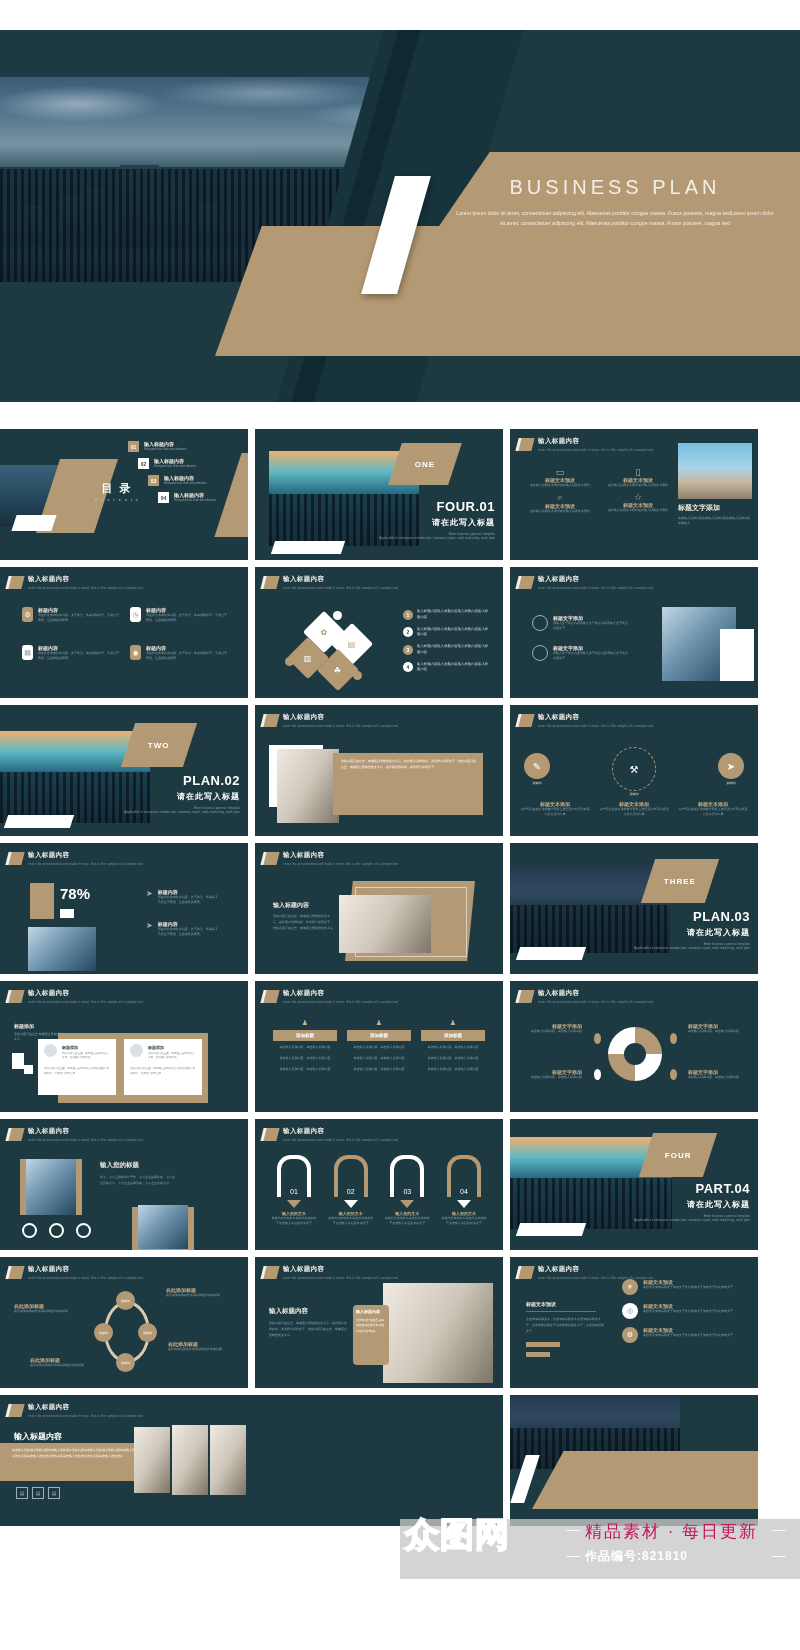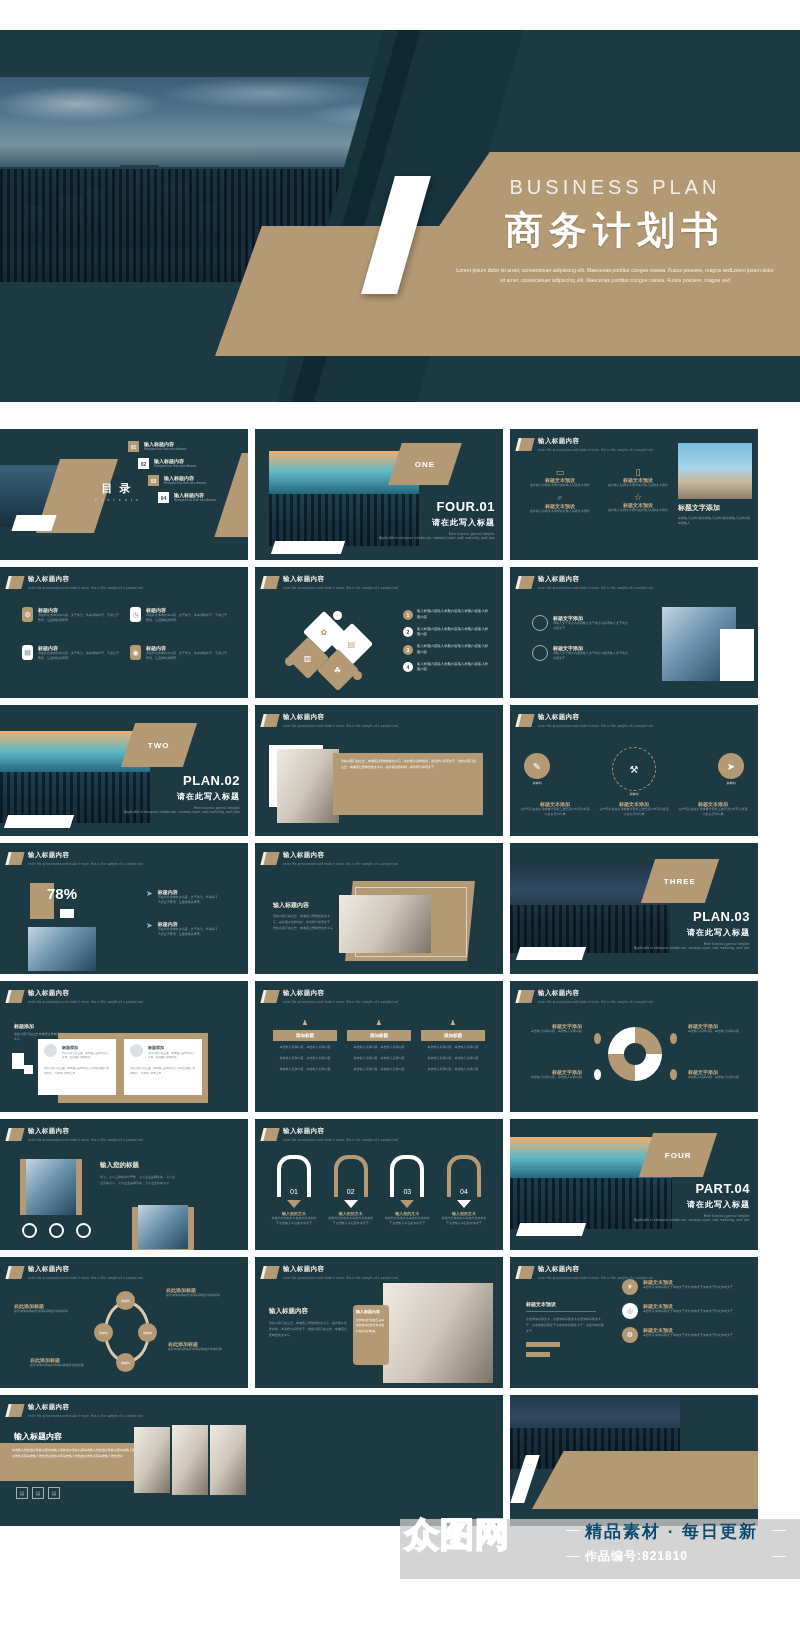--- a/index.html
+++ b/index.html
@@ -127,7 +127,6 @@
     <div class="hero-white"></div>
     <div class="hero-text">
       <div class="hero-en">BUSINESS  PLAN</div>
-      <div class="hero-cn">商务计划书</div>
       <div class="hero-sub">Lorem ipsum dolor sit amet, consectetuer adipiscing elit. Maecenas porttitor congue massa. Fusce posuere, magna sedLorem ipsum dolor sit amet, consectetuer adipiscing elit. Maecenas porttitor congue massa. Fusce posuere, magna sed</div>
     </div>
   </div>

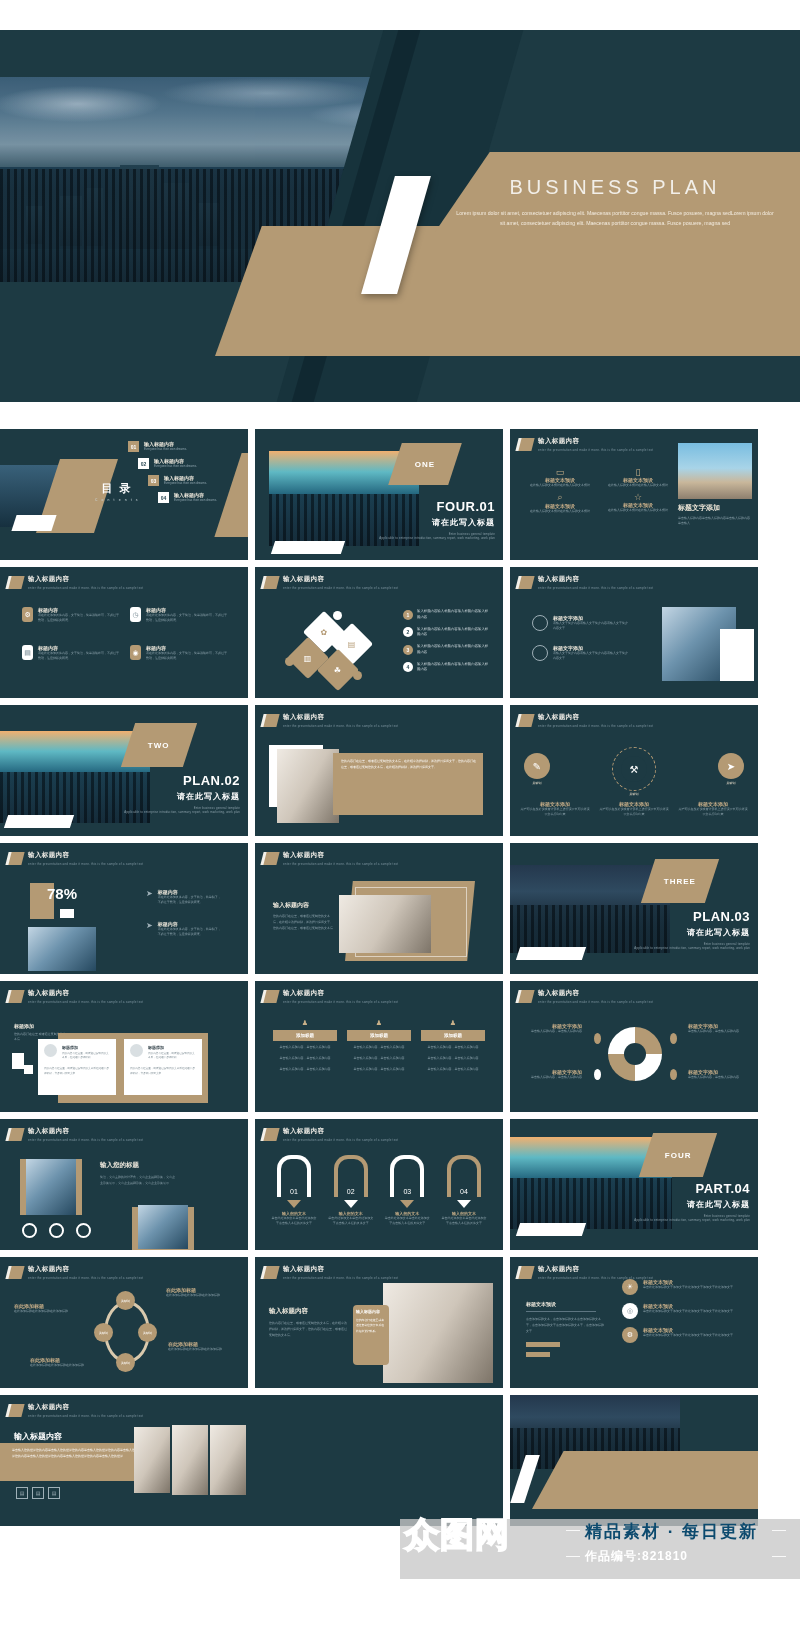--- a/index.html
+++ b/index.html
@@ -434,7 +434,7 @@
         </div>
         <div class="tanbox" style="left:30px;top:40px;width:24px;height:36px;"></div>
         <div class="whitebox" style="left:60px;top:66px;width:14px;height:9px;"></div>
-        <div style="position:absolute;left:47px;top:42px;color:#fff;font-size:15px;font-weight:700;">78%</div>
+        <div style="position:absolute;left:60px;top:42px;color:#fff;font-size:15px;font-weight:700;">78%</div>
         <div class="photo glass" style="left:28px;top:84px;width:68px;height:44px;"></div>
         <div style="position:absolute;left:146px;top:46px;display:flex;flex-direction:column;gap:16px;">
           <div style="display:flex;gap:5px;">

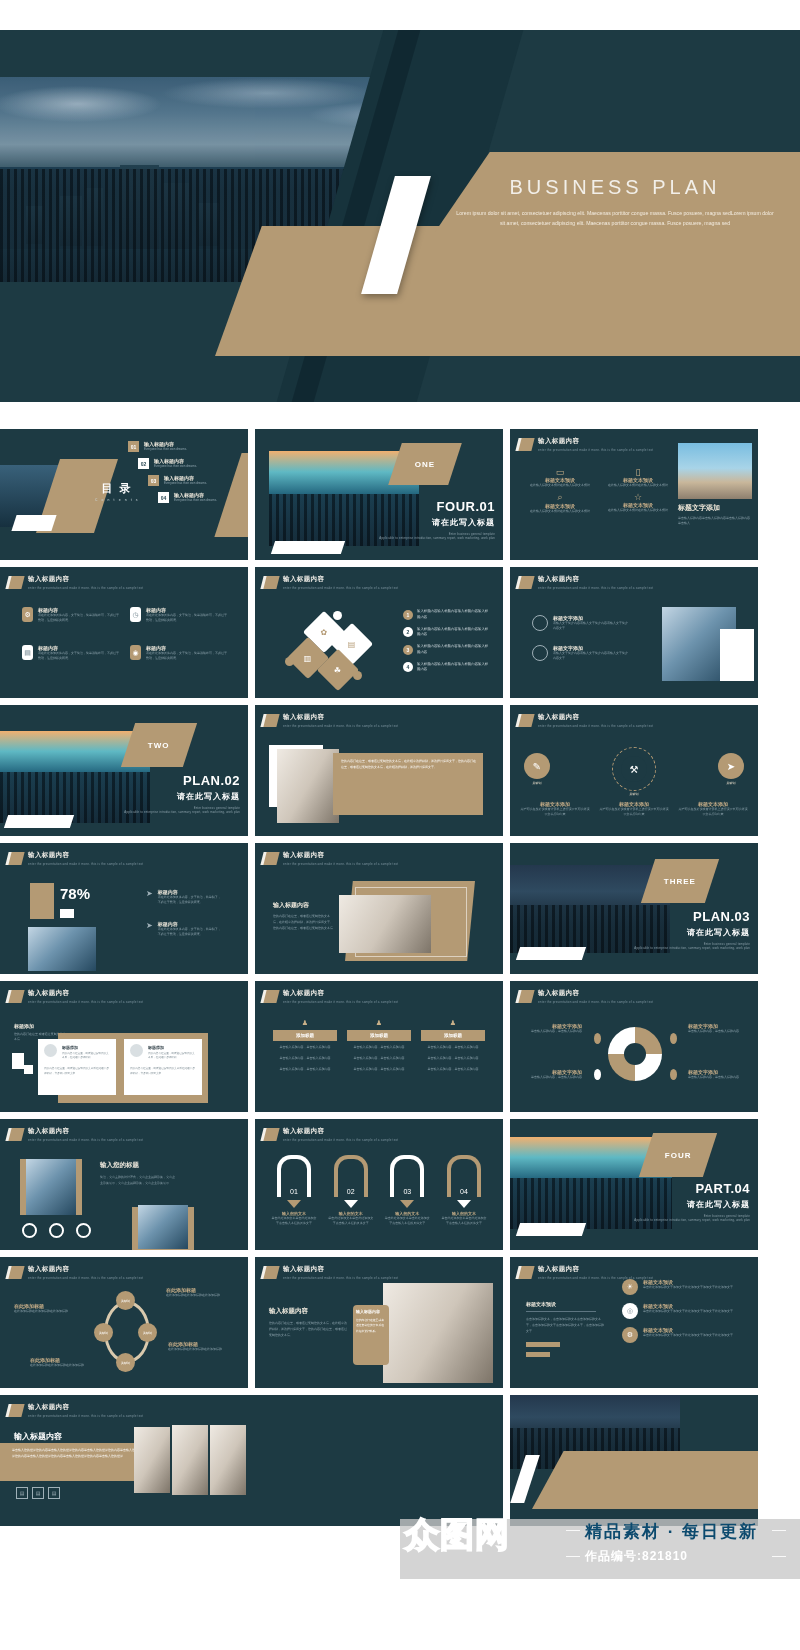--- a/index.html
+++ b/index.html
@@ -96,7 +96,7 @@
   .wm{position:absolute;left:400px;top:1519px;width:400px;height:60px;background:rgba(200,200,200,.78);}
   .wm-logo{position:absolute;left:405px;top:1512px;color:#fff;font-size:34px;font-weight:700;
     letter-spacing:1px;-webkit-text-stroke:2px #fff;color:transparent;}
-  .wm-r1{position:absolute;left:585px;top:1520px;color:#0c4a6e;font-size:17px;font-weight:700;letter-spacing:2px;}
+  .wm-r1{position:absolute;left:585px;top:1520px;color:#be185d;font-size:17px;font-weight:400;letter-spacing:2px;}
   .wm-r2{position:absolute;left:585px;top:1548px;color:#fff;font-size:12px;font-weight:700;letter-spacing:1px;}
   .wm-dash{position:absolute;height:1px;background:rgba(255,255,255,.85);}
 

